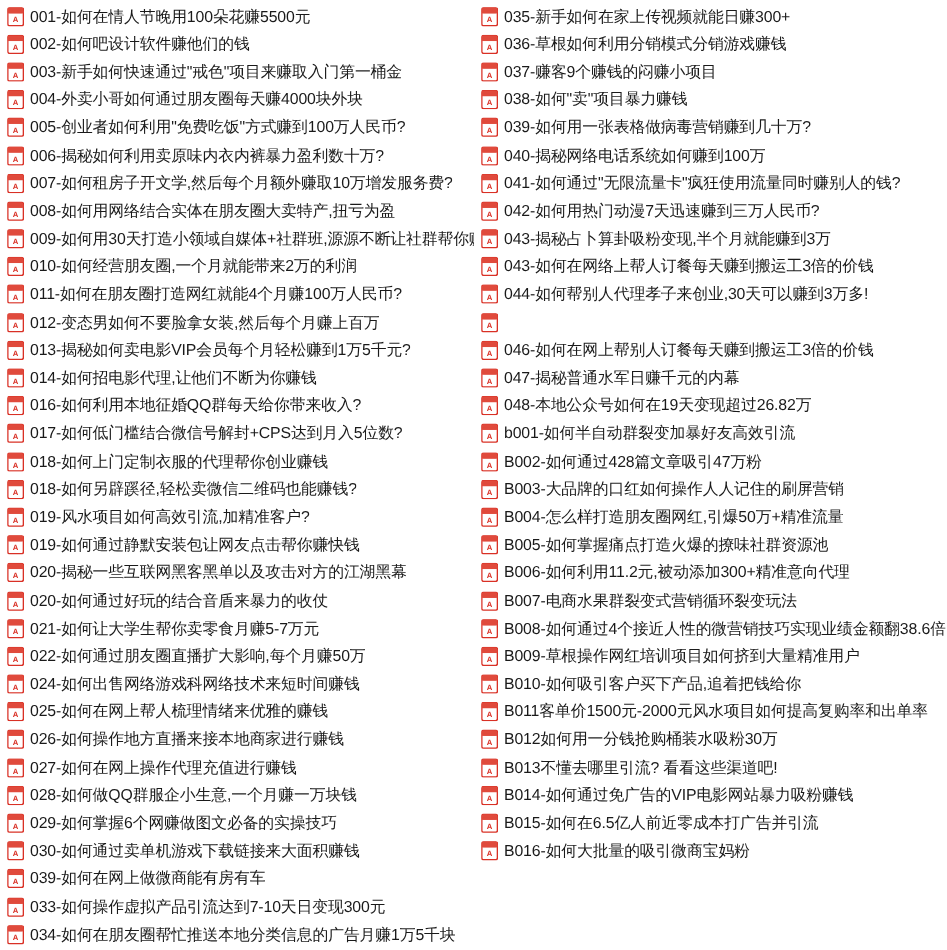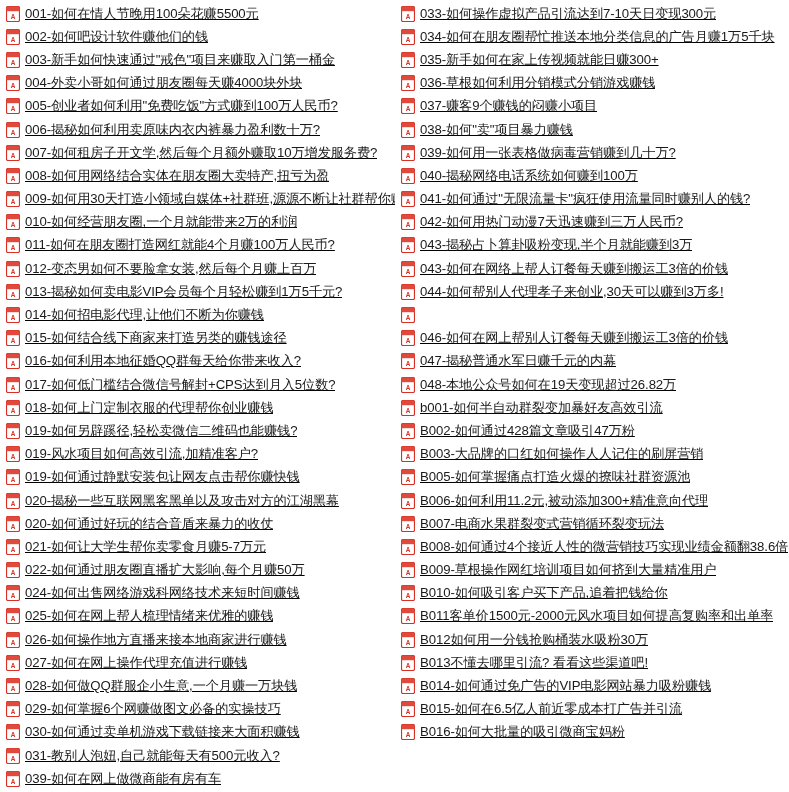--- a/index.html
+++ b/index.html
@@ -20,7 +20,6 @@
     grid-template-rows: repeat(34, 23.2px);
     padding: 2px 0 0 0;
     box-sizing: border-box;
-    text-decoration: underline;
   }
   .file-row {
     display: flex;

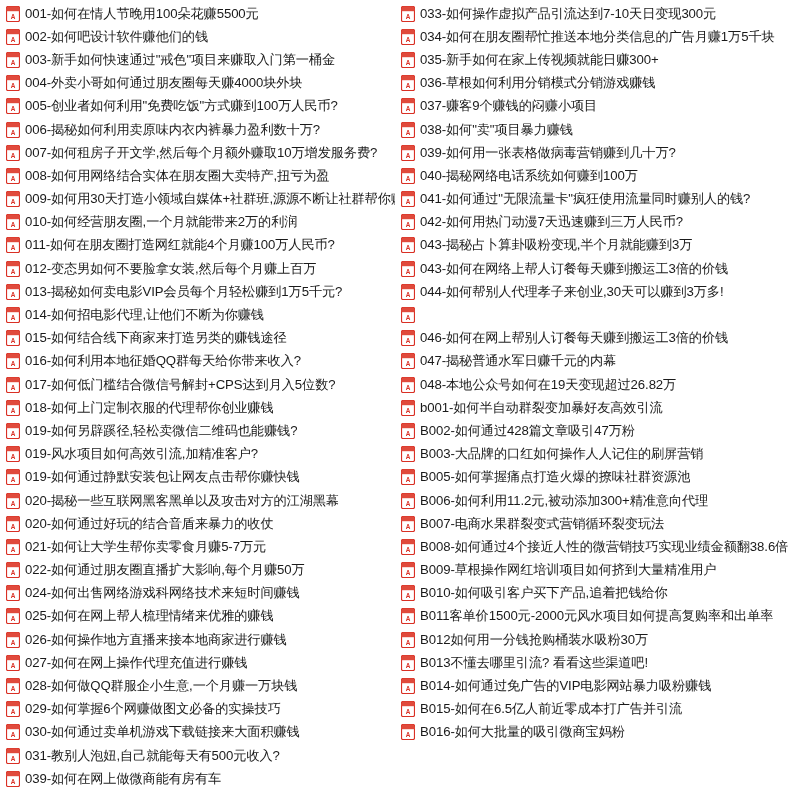--- a/index.html
+++ b/index.html
@@ -218,17 +218,6 @@
   <text x="7" y="12.6" font-size="6.4" font-family="Liberation Sans, sans-serif" fill="#d93025" text-anchor="middle" font-weight="bold">A</text>
 </svg>
       </span>
-      <span class="file-label">015-如何结合线下商家来打造另类的赚钱途径</span>
-    </div>
-    <div class="file-row">
-      <span class="pdf-icon">
-        <svg width="14" height="16" viewBox="0 0 14 16" xmlns="http://www.w3.org/2000/svg">
-  <rect x="0.5" y="0.5" width="13" height="15" rx="1.5" fill="#ffffff" stroke="#d93025" stroke-width="1.2"></rect>
-  <rect x="0.5" y="0.5" width="13" height="4.6" rx="1.5" fill="#e04a3c"></rect>
-  <rect x="0.5" y="3" width="13" height="2.2" fill="#e04a3c"></rect>
-  <text x="7" y="12.6" font-size="6.4" font-family="Liberation Sans, sans-serif" fill="#d93025" text-anchor="middle" font-weight="bold">A</text>
-</svg>
-      </span>
       <span class="file-label">016-如何利用本地征婚QQ群每天给你带来收入?</span>
     </div>
     <div class="file-row">

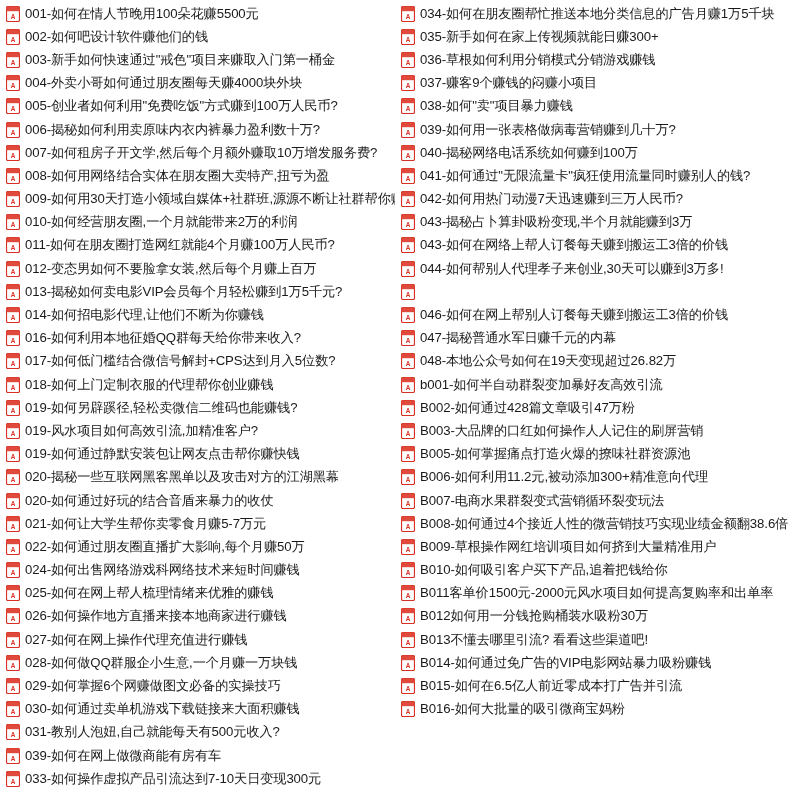--- a/index.html
+++ b/index.html
@@ -251,7 +251,7 @@
   <text x="7" y="12.6" font-size="6.4" font-family="Liberation Sans, sans-serif" fill="#d93025" text-anchor="middle" font-weight="bold">A</text>
 </svg>
       </span>
-      <span class="file-label">019-如何另辟蹊径,轻松卖微信二维码也能赚钱?</span>
+      <span class="file-label">018-如何另辟蹊径,轻松卖微信二维码也能赚钱?</span>
     </div>
     <div class="file-row">
       <span class="pdf-icon">

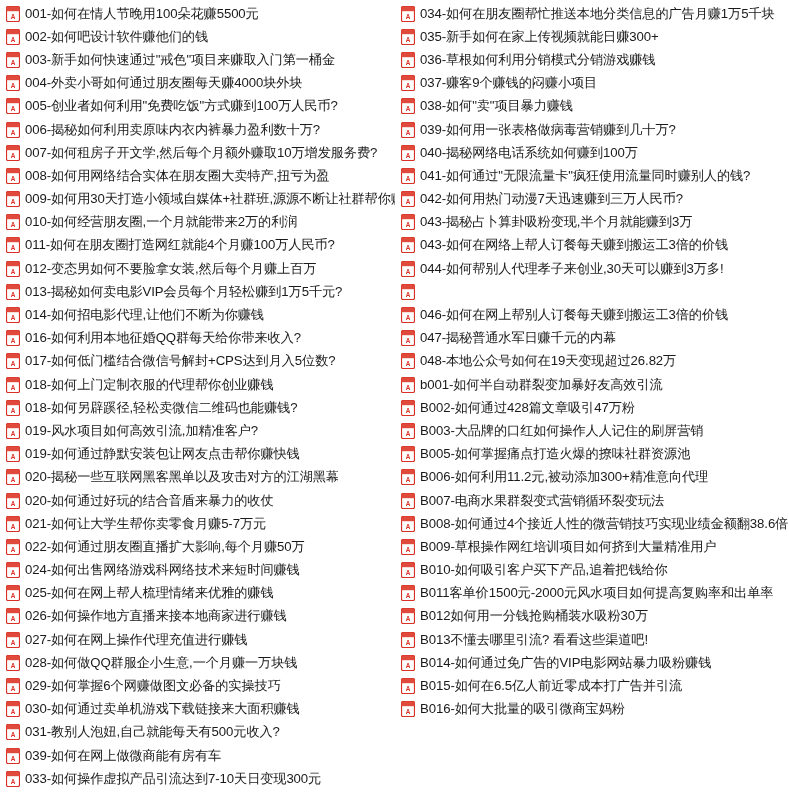--- a/index.html
+++ b/index.html
@@ -646,6 +646,17 @@
   <text x="7" y="12.6" font-size="6.4" font-family="Liberation Sans, sans-serif" fill="#d93025" text-anchor="middle" font-weight="bold">A</text>
 </svg>
       </span>
+      <span class="file-label">B004-怎么样打造朋友圈网红,引爆50万+精准流量</span>
+    </div>
+    <div class="file-row">
+      <span class="pdf-icon">
+        <svg width="14" height="16" viewBox="0 0 14 16" xmlns="http://www.w3.org/2000/svg">
+  <rect x="0.5" y="0.5" width="13" height="15" rx="1.5" fill="#ffffff" stroke="#d93025" stroke-width="1.2"></rect>
+  <rect x="0.5" y="0.5" width="13" height="4.6" rx="1.5" fill="#e04a3c"></rect>
+  <rect x="0.5" y="3" width="13" height="2.2" fill="#e04a3c"></rect>
+  <text x="7" y="12.6" font-size="6.4" font-family="Liberation Sans, sans-serif" fill="#d93025" text-anchor="middle" font-weight="bold">A</text>
+</svg>
+      </span>
       <span class="file-label">B005-如何掌握痛点打造火爆的撩味社群资源池</span>
     </div>
     <div class="file-row">

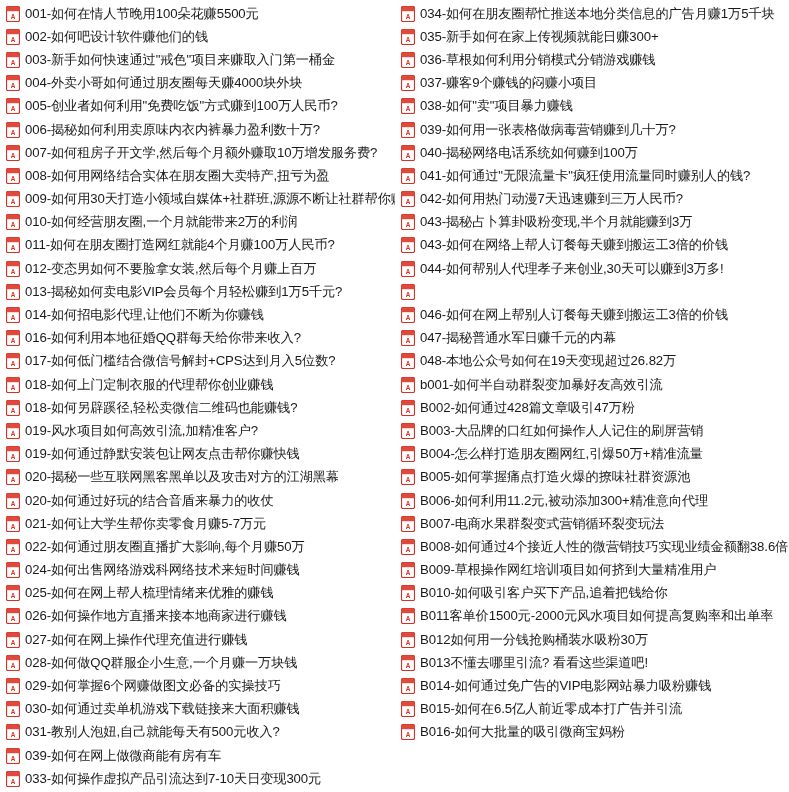--- a/index.html
+++ b/index.html
@@ -405,17 +405,6 @@
   <text x="7" y="12.6" font-size="6.4" font-family="Liberation Sans, sans-serif" fill="#d93025" text-anchor="middle" font-weight="bold">A</text>
 </svg>
       </span>
-      <span class="file-label">031-教别人泡妞,自己就能每天有500元收入?</span>
-    </div>
-    <div class="file-row">
-      <span class="pdf-icon">
-        <svg width="14" height="16" viewBox="0 0 14 16" xmlns="http://www.w3.org/2000/svg">
-  <rect x="0.5" y="0.5" width="13" height="15" rx="1.5" fill="#ffffff" stroke="#d93025" stroke-width="1.2"></rect>
-  <rect x="0.5" y="0.5" width="13" height="4.6" rx="1.5" fill="#e04a3c"></rect>
-  <rect x="0.5" y="3" width="13" height="2.2" fill="#e04a3c"></rect>
-  <text x="7" y="12.6" font-size="6.4" font-family="Liberation Sans, sans-serif" fill="#d93025" text-anchor="middle" font-weight="bold">A</text>
-</svg>
-      </span>
       <span class="file-label">039-如何在网上做微商能有房有车</span>
     </div>
     <div class="file-row">

